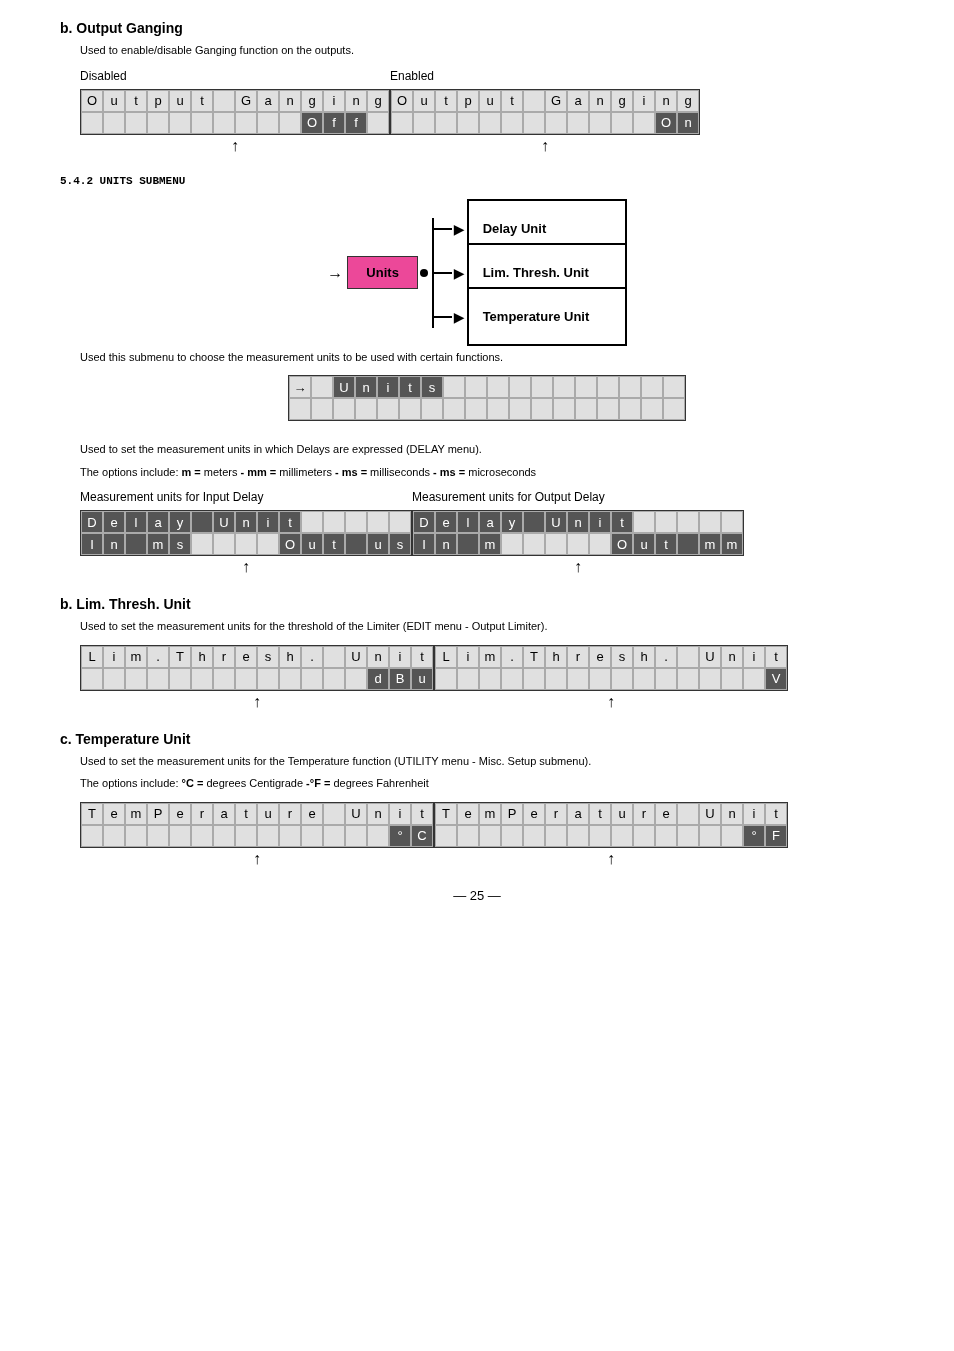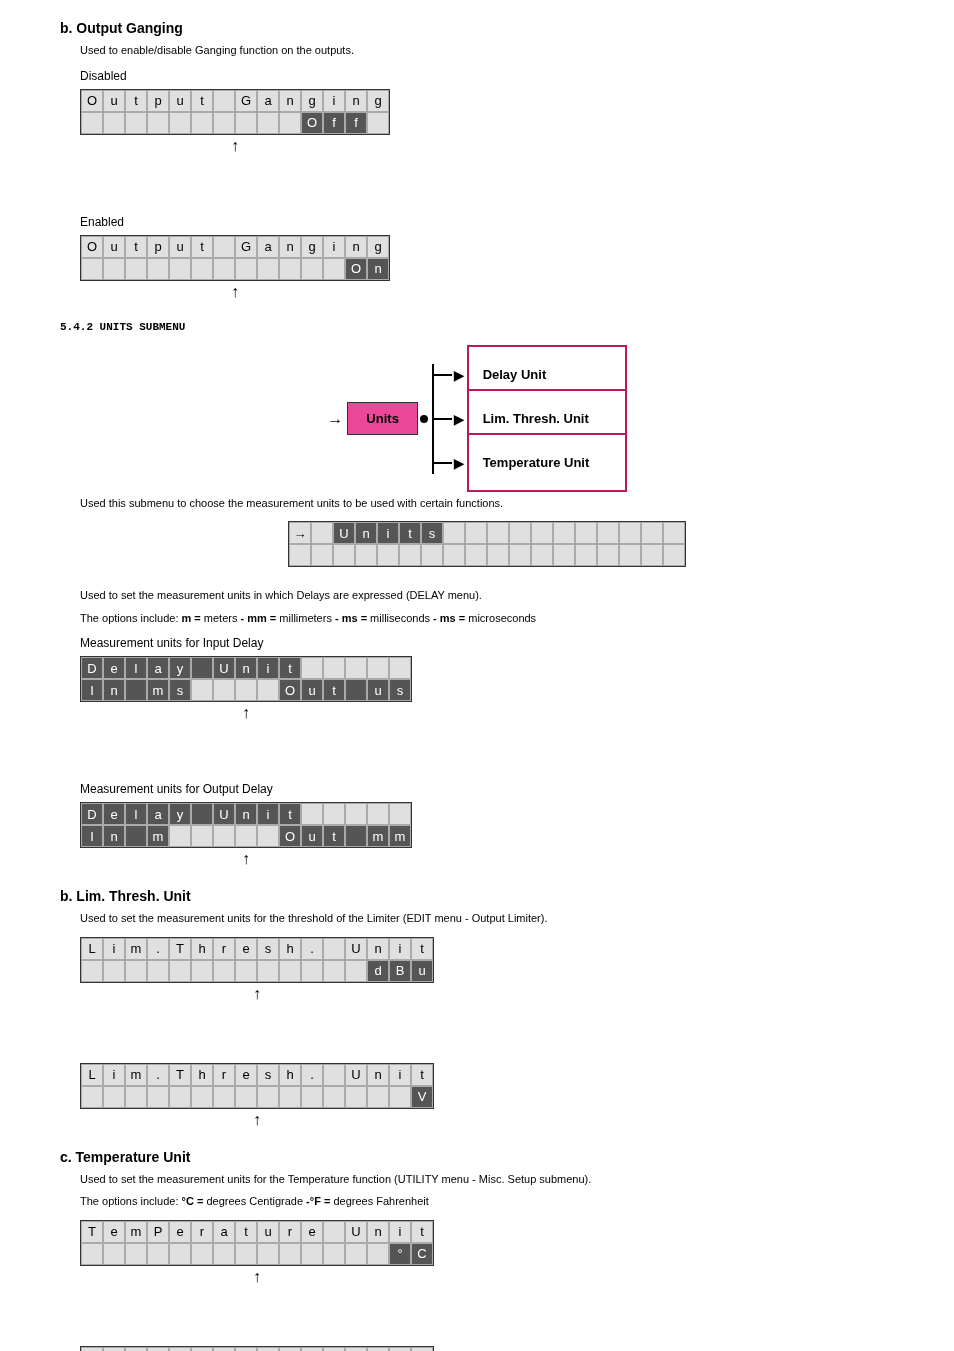--- a/index.html
+++ b/index.html
@@ -92,10 +92,8 @@
     .displays-row {
       display: flex;
       align-items: flex-start;
-      gap: 60px;
       margin: 10px 0 20px 0;
       justify-content: flex-start;
-      flex-direction: column;
     }
 
     .display-labeled {

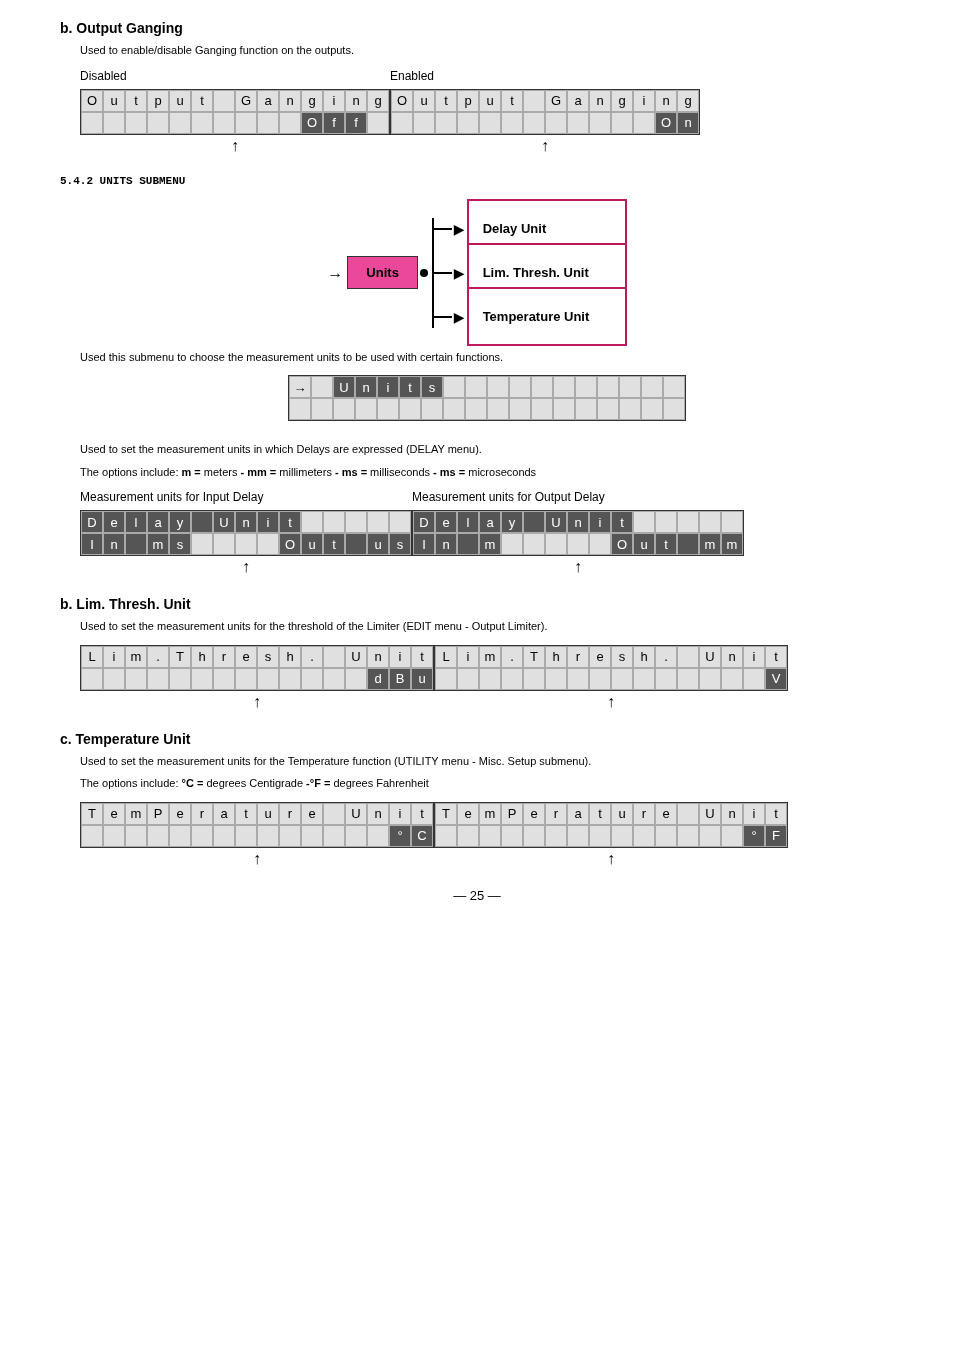--- a/index.html
+++ b/index.html
@@ -79,7 +79,7 @@
     }
 
     .submenu-box {
-      border: 2px solid #be185d;
+      border: 2px solid #000000;
       padding: 20px 14px;
       font-weight: bold;
       font-size: 13px;

